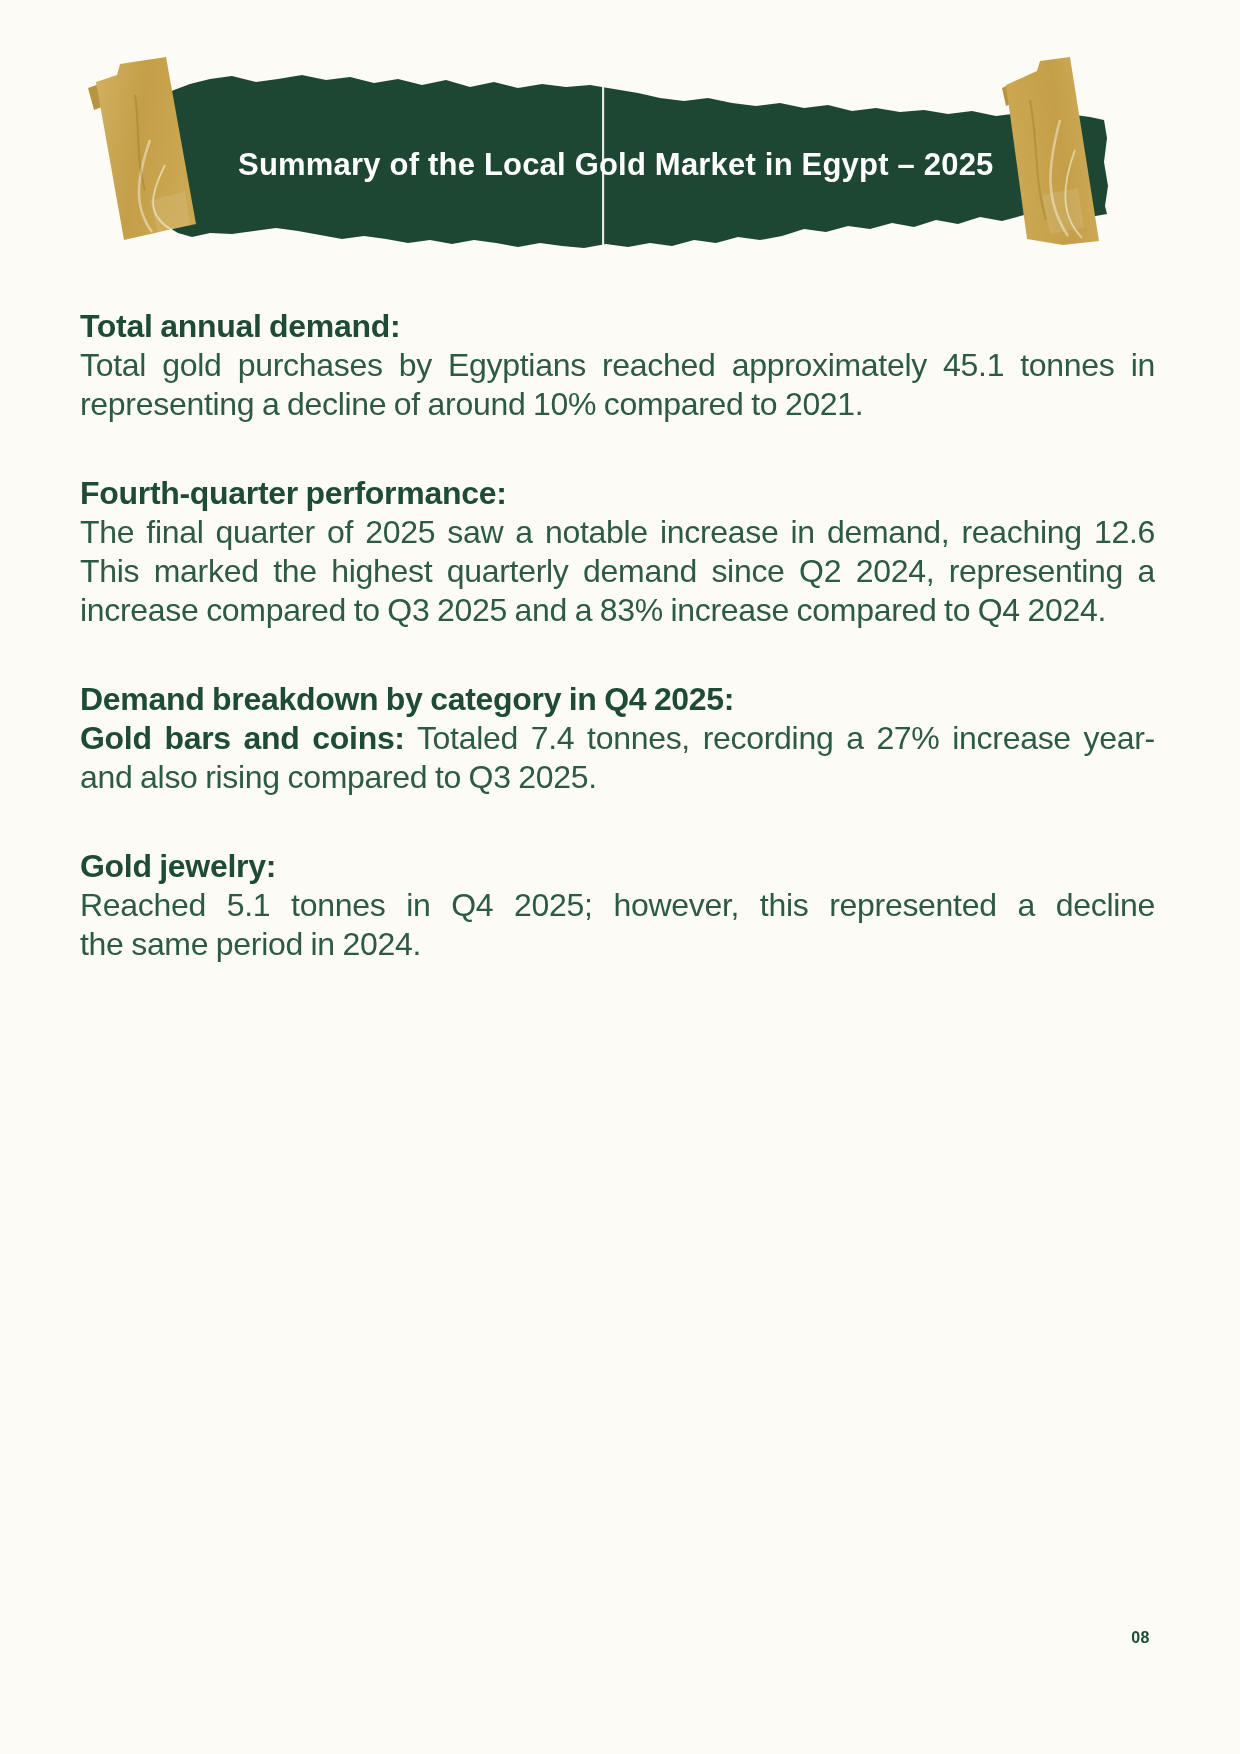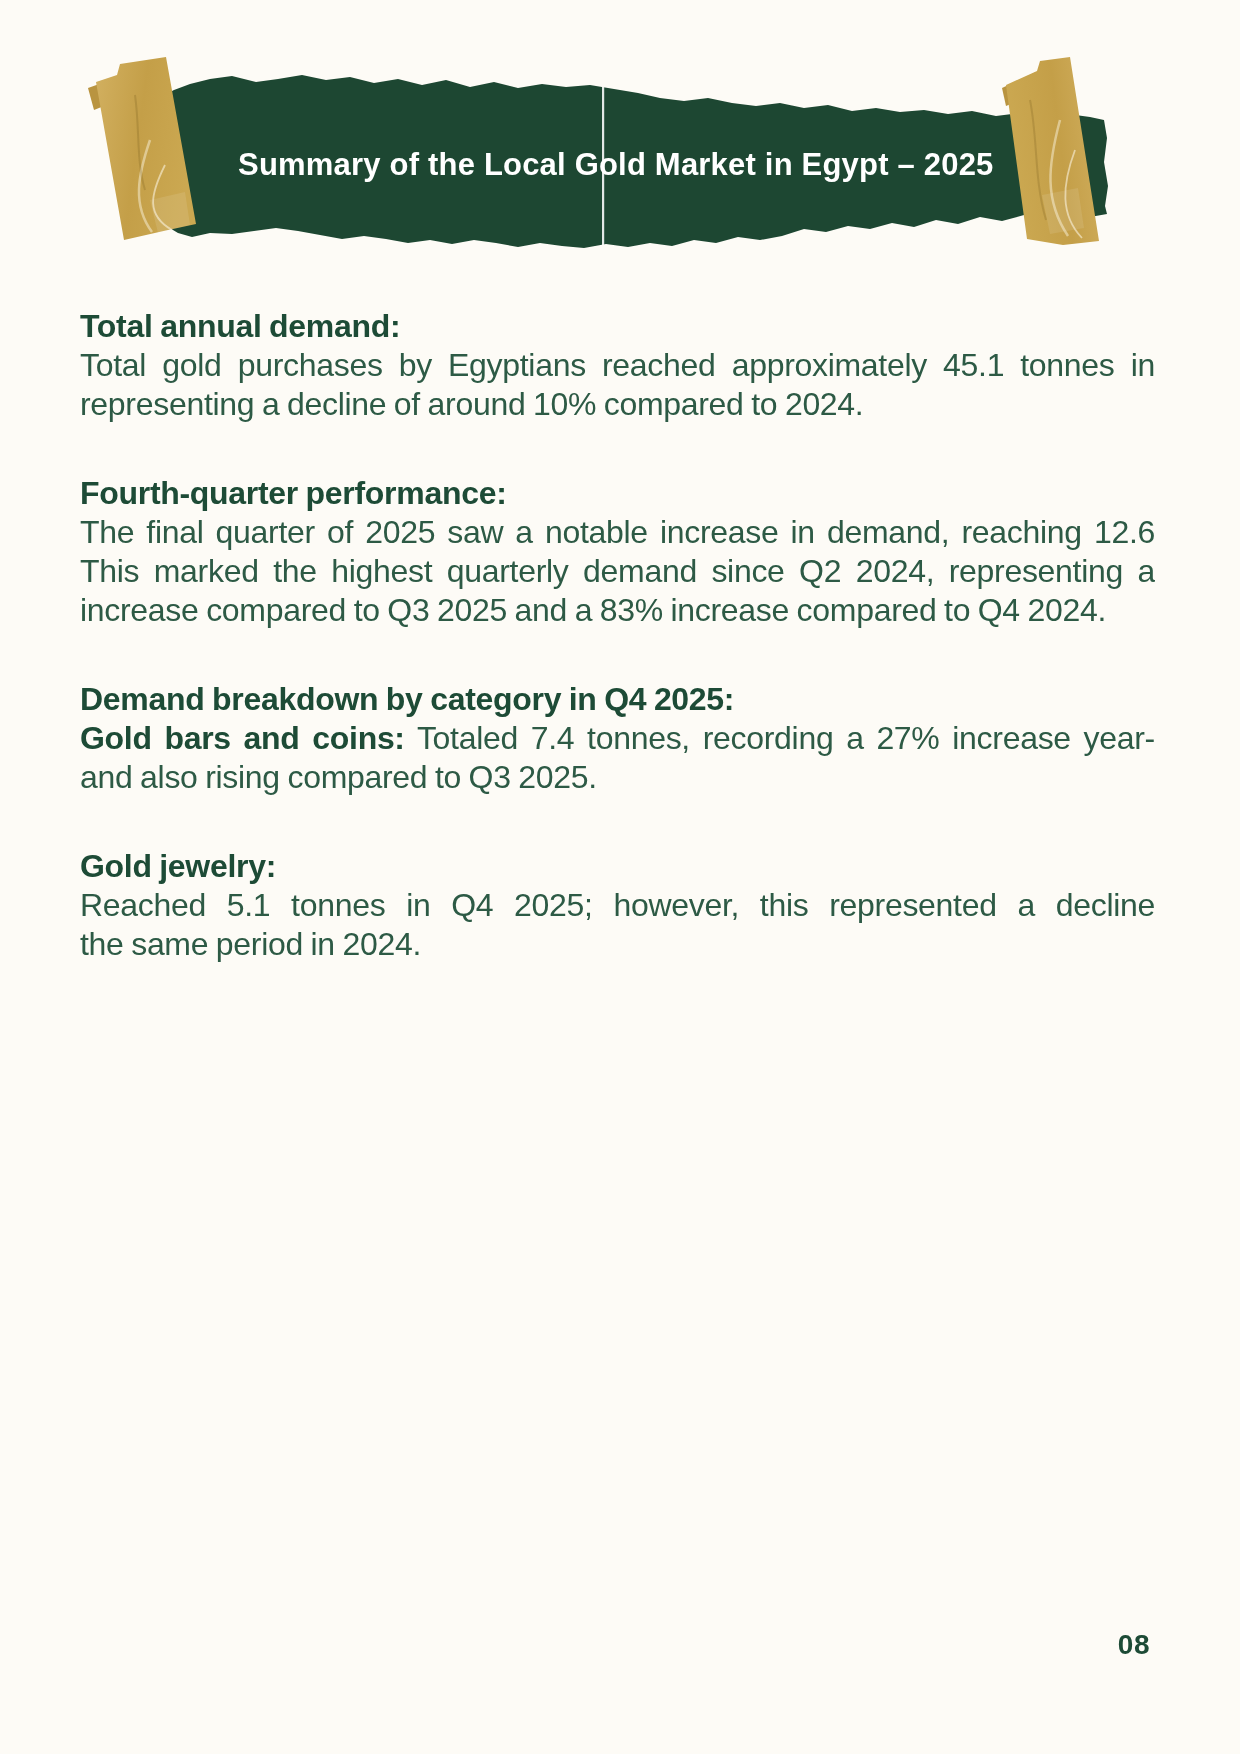--- a/index.html
+++ b/index.html
@@ -111,7 +111,7 @@
     <div class="section">
       <div class="line h">Total annual demand:</div>
       <div class="line just">Total gold purchases by Egyptians reached approximately 45.1 tonnes in 2025,</div>
-      <div class="line">representing a decline of around 10% compared to 2024.</div>
+      <div class="line">representing a decline of around 10% compared to 2021.</div>
     </div>
 
     <div class="section">

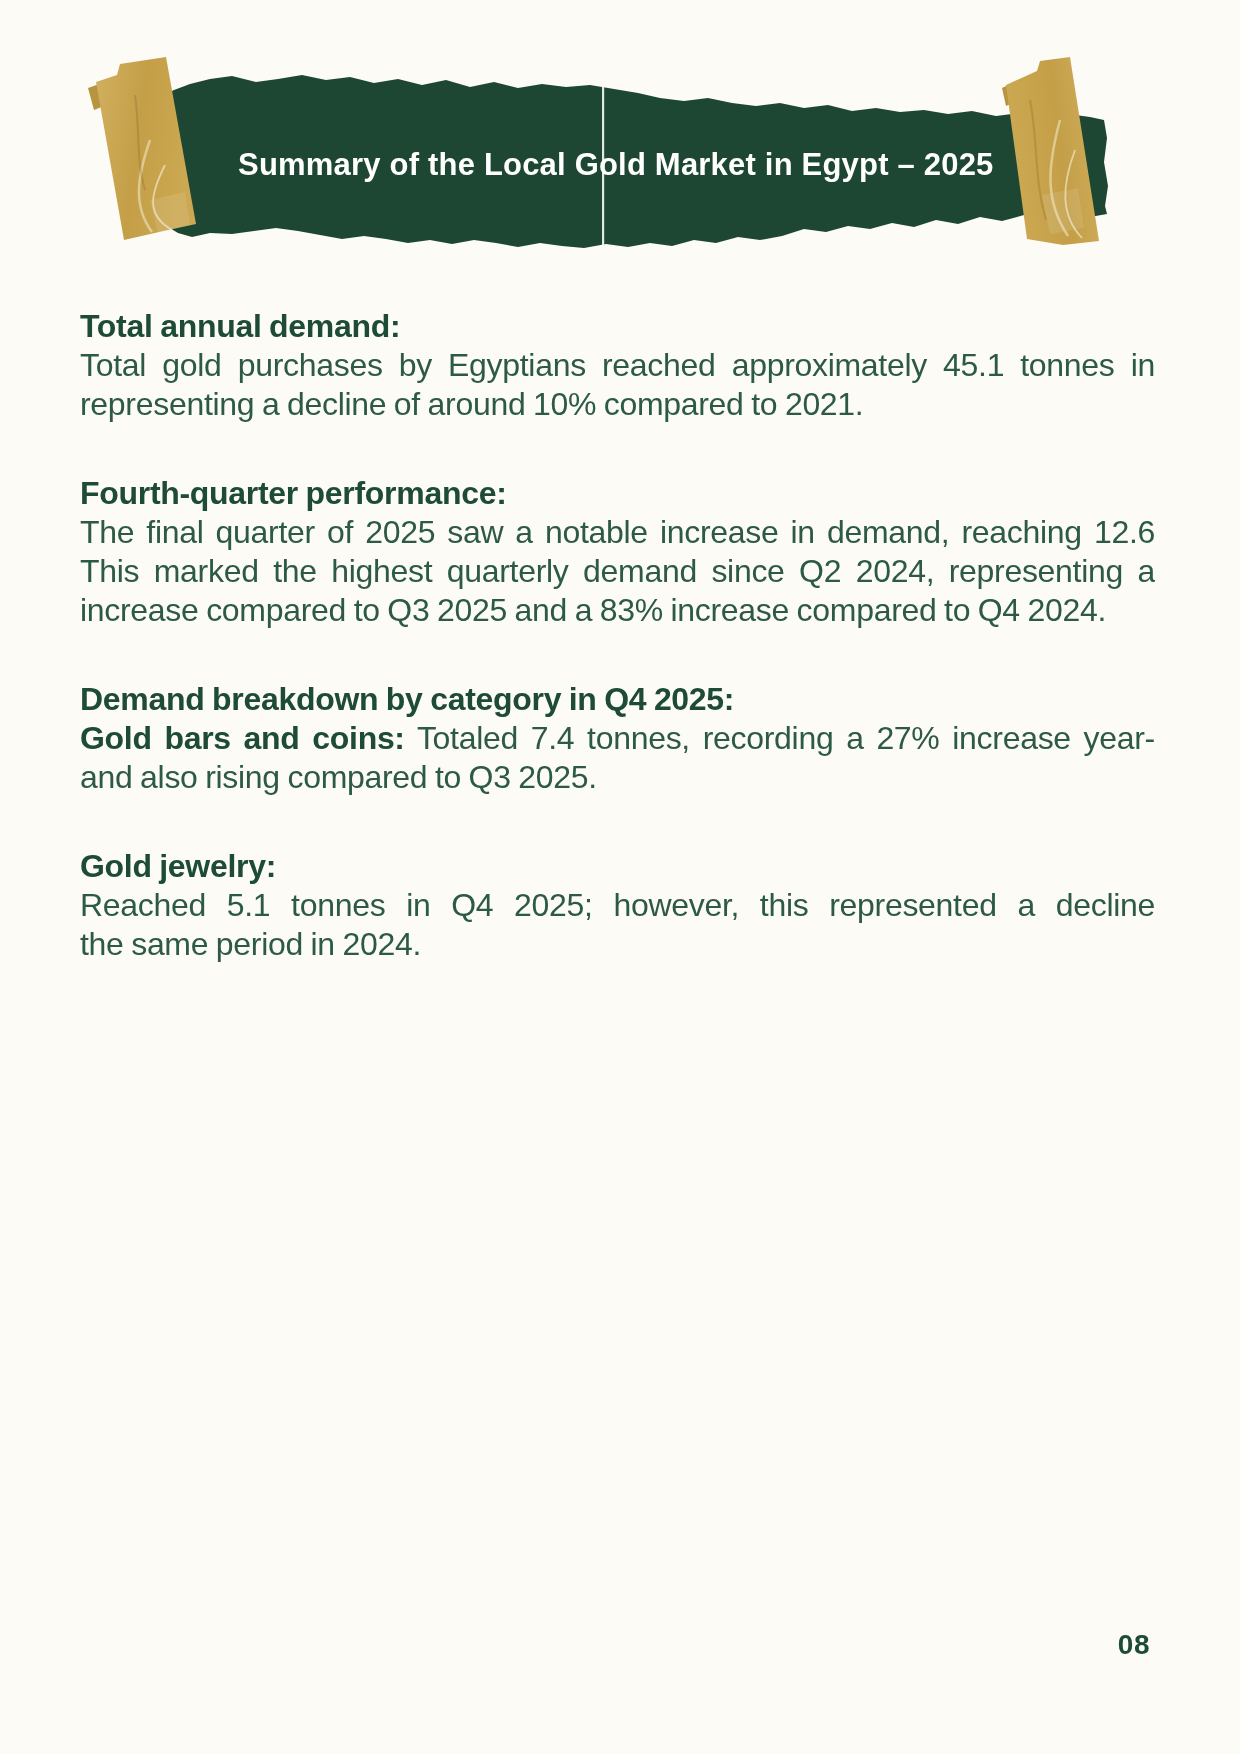--- a/index.html
+++ b/index.html
@@ -45,7 +45,7 @@
     position:absolute;
     right:90px;top:1629px;
     color:#1d4b36;
-    font-size:28px;
+    font-size:16px;
     font-weight:600;
     letter-spacing:.5px;
   }

